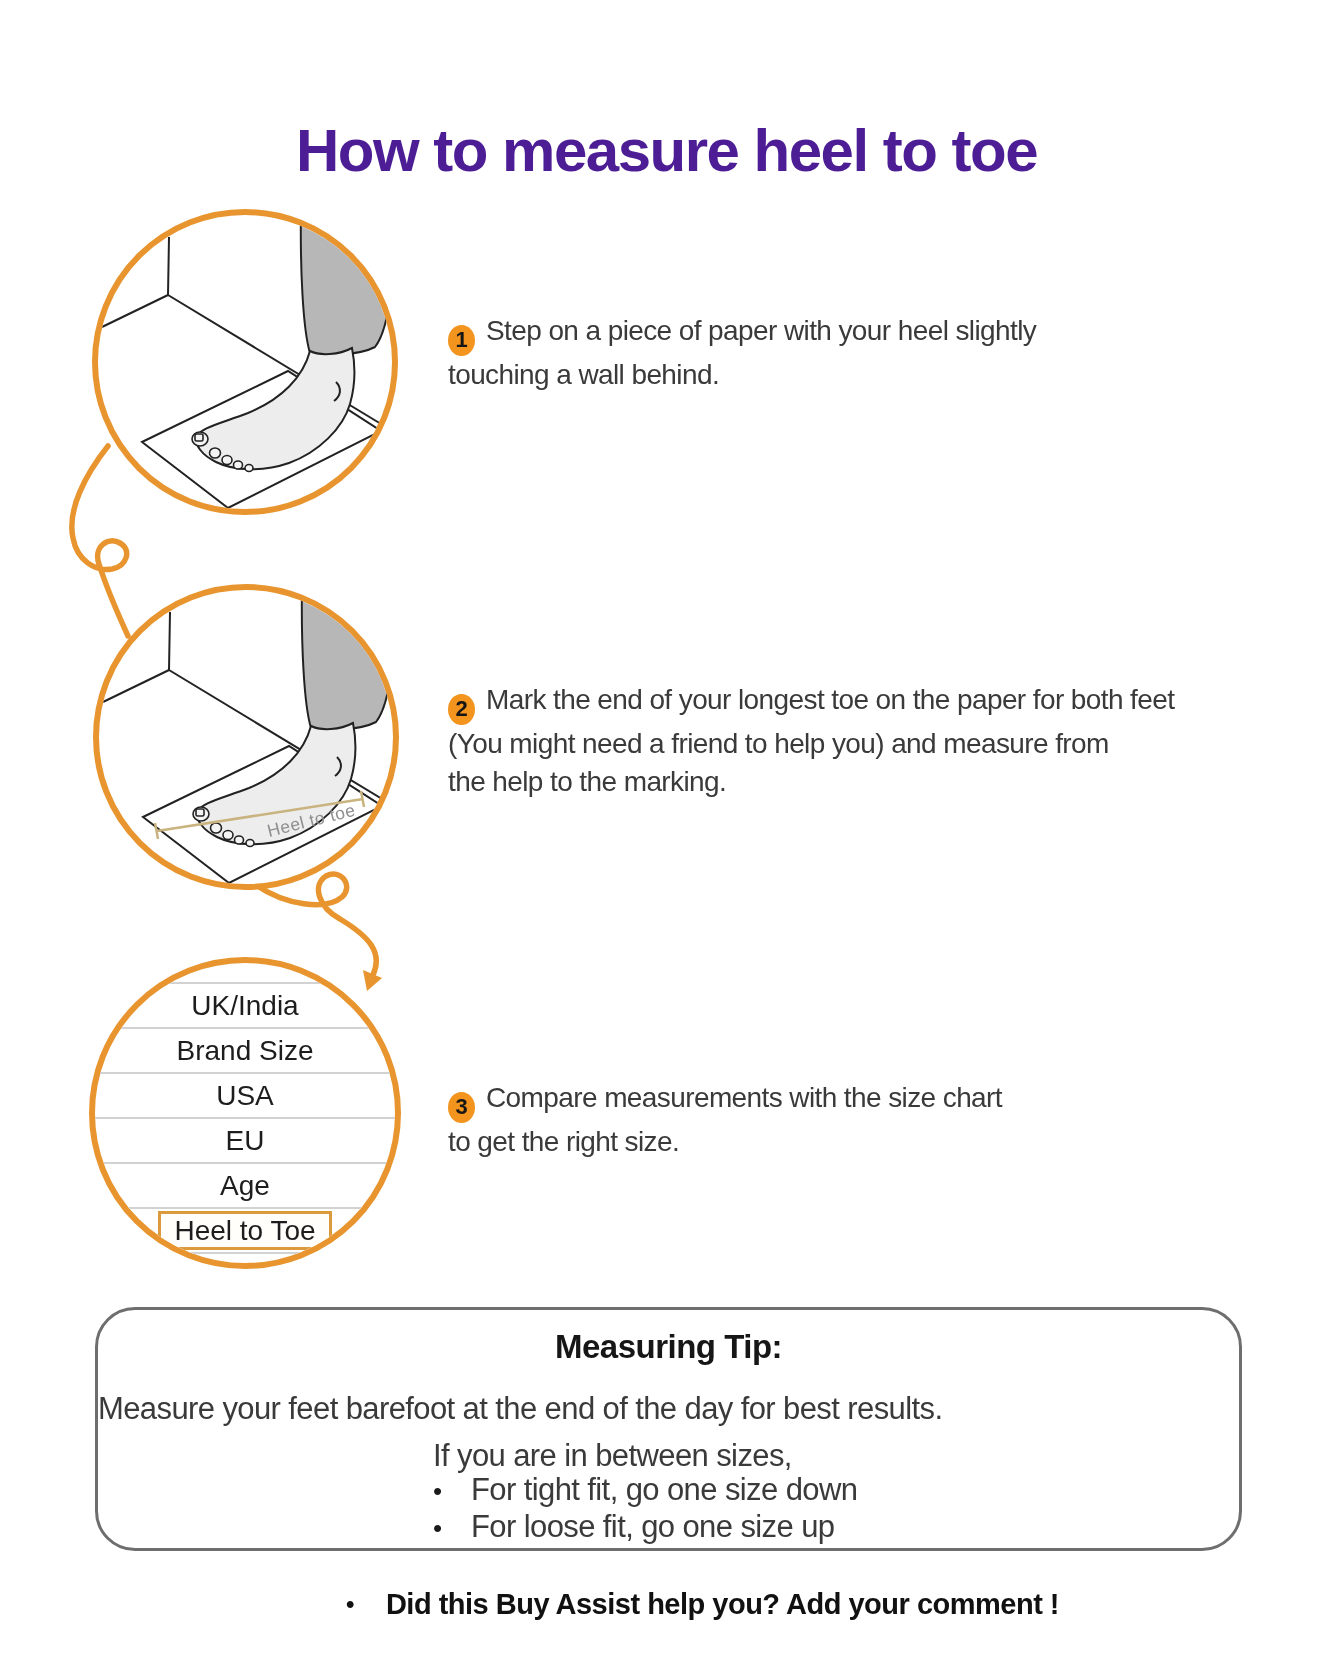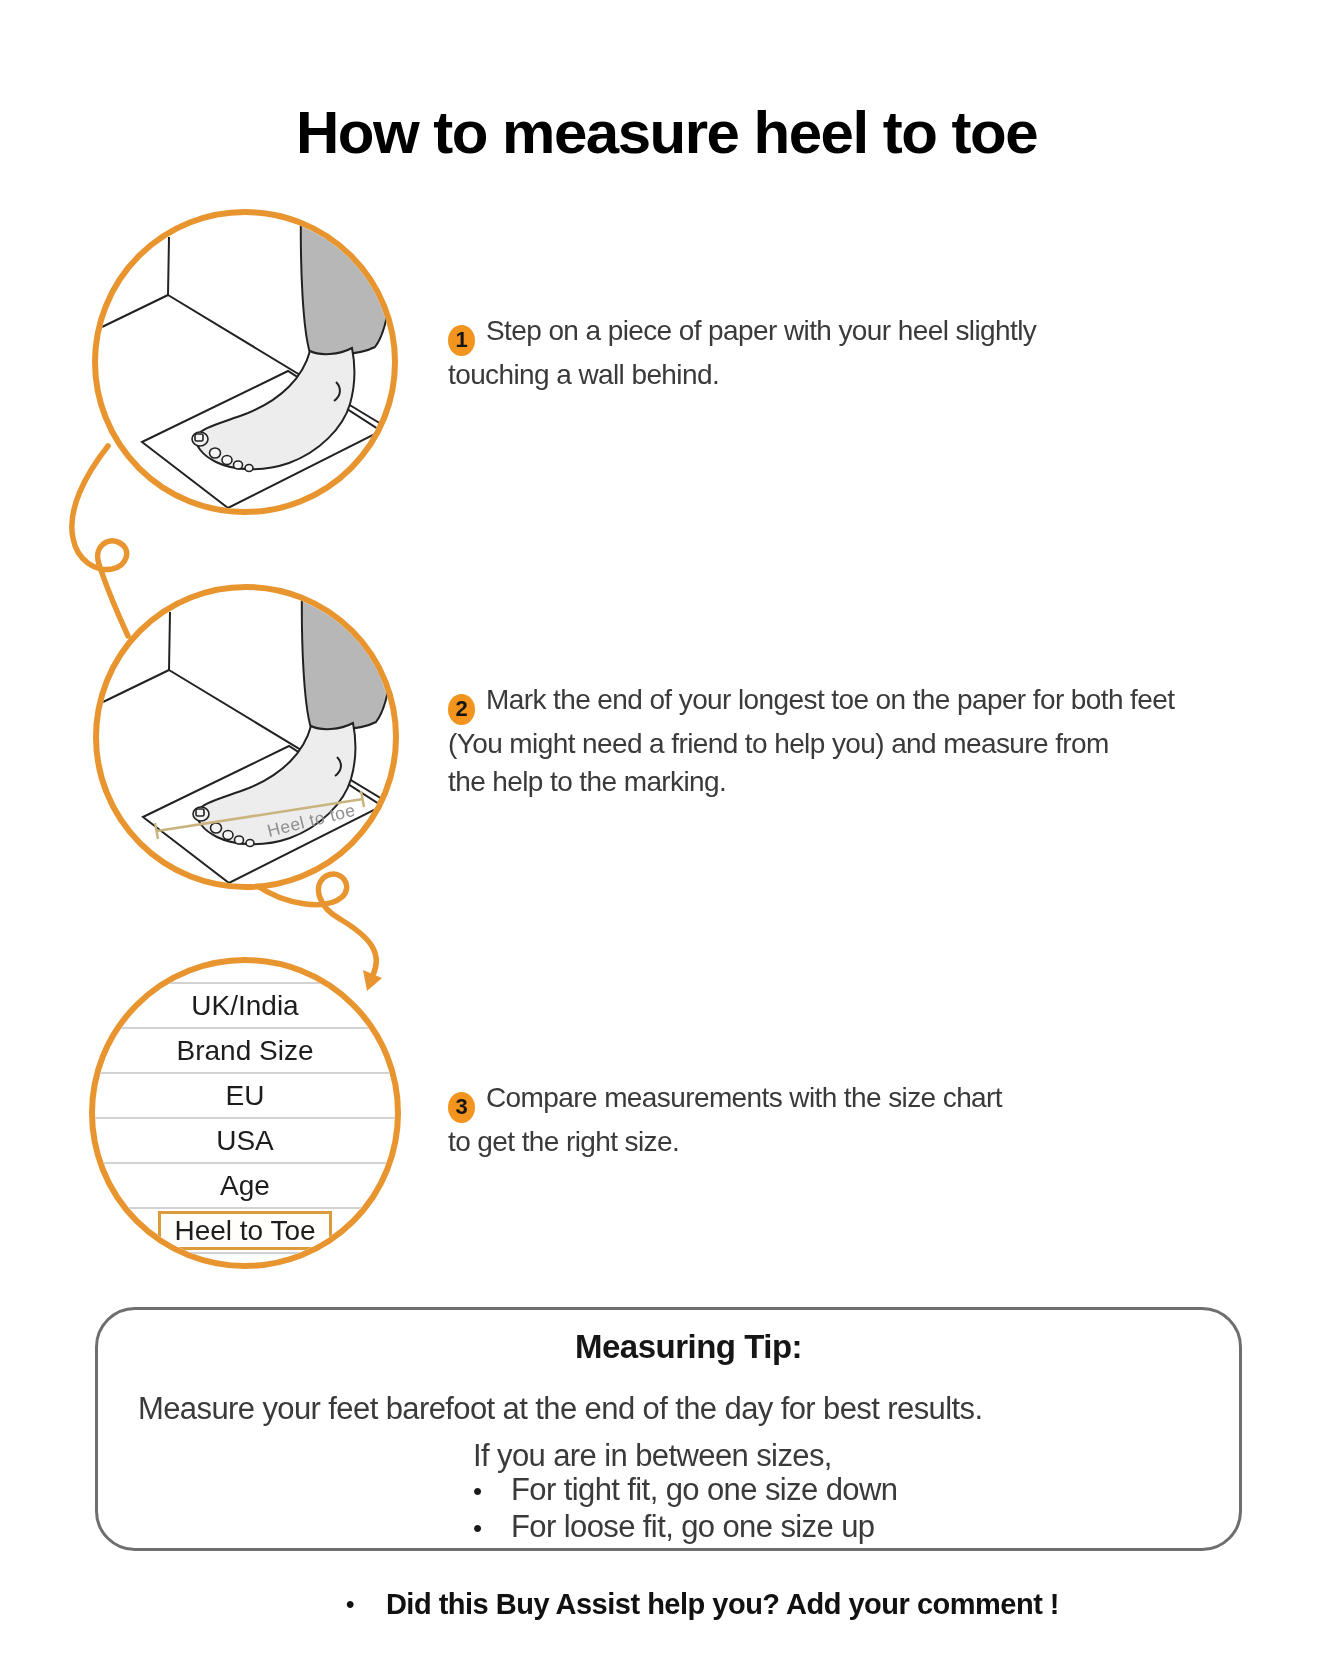--- a/index.html
+++ b/index.html
@@ -8,9 +8,9 @@
     font-family:"Liberation Sans", sans-serif; overflow:hidden;
   }
   .title {
-    position:absolute; top:58px; left:0; width:100%;
+    position:absolute; top:76px; left:0; width:100%;
     text-align:center; font-size:60px; font-weight:700; letter-spacing:-1.5px;
-    color:#000000;
+    color:#4c1d95;
   }
   svg.connector { position:absolute; z-index:1; overflow:visible; }
   .circle {

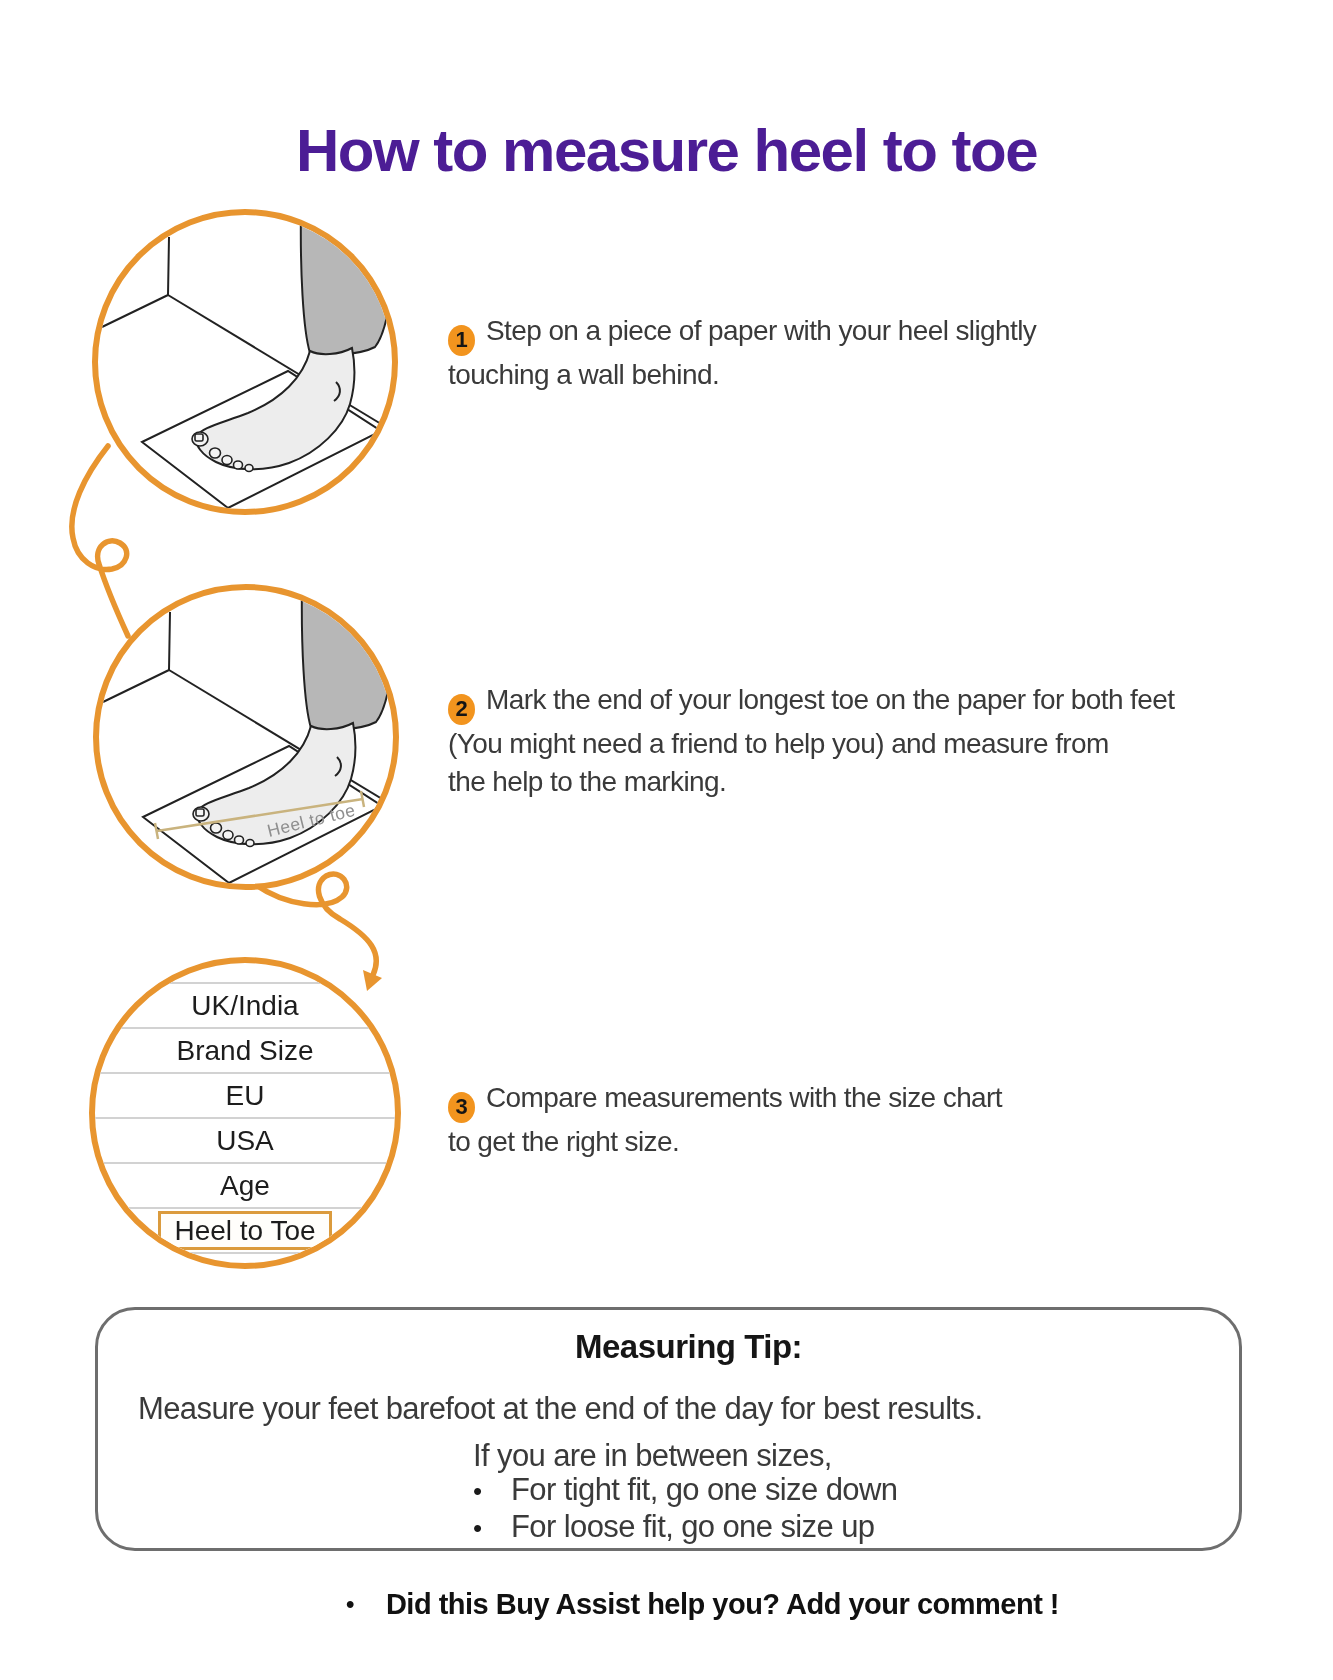--- a/index.html
+++ b/index.html
@@ -134,8 +134,8 @@
     <div class="size-col">
       <div class="size-row">UK/India</div>
       <div class="size-row">Brand Size</div>
+      <div class="size-row">USA</div>
       <div class="size-row">EU</div>
-      <div class="size-row">USA</div>
       <div class="size-row">Age</div>
       <div class="size-row last">
         <span class="heel-box">Heel to Toe</span>

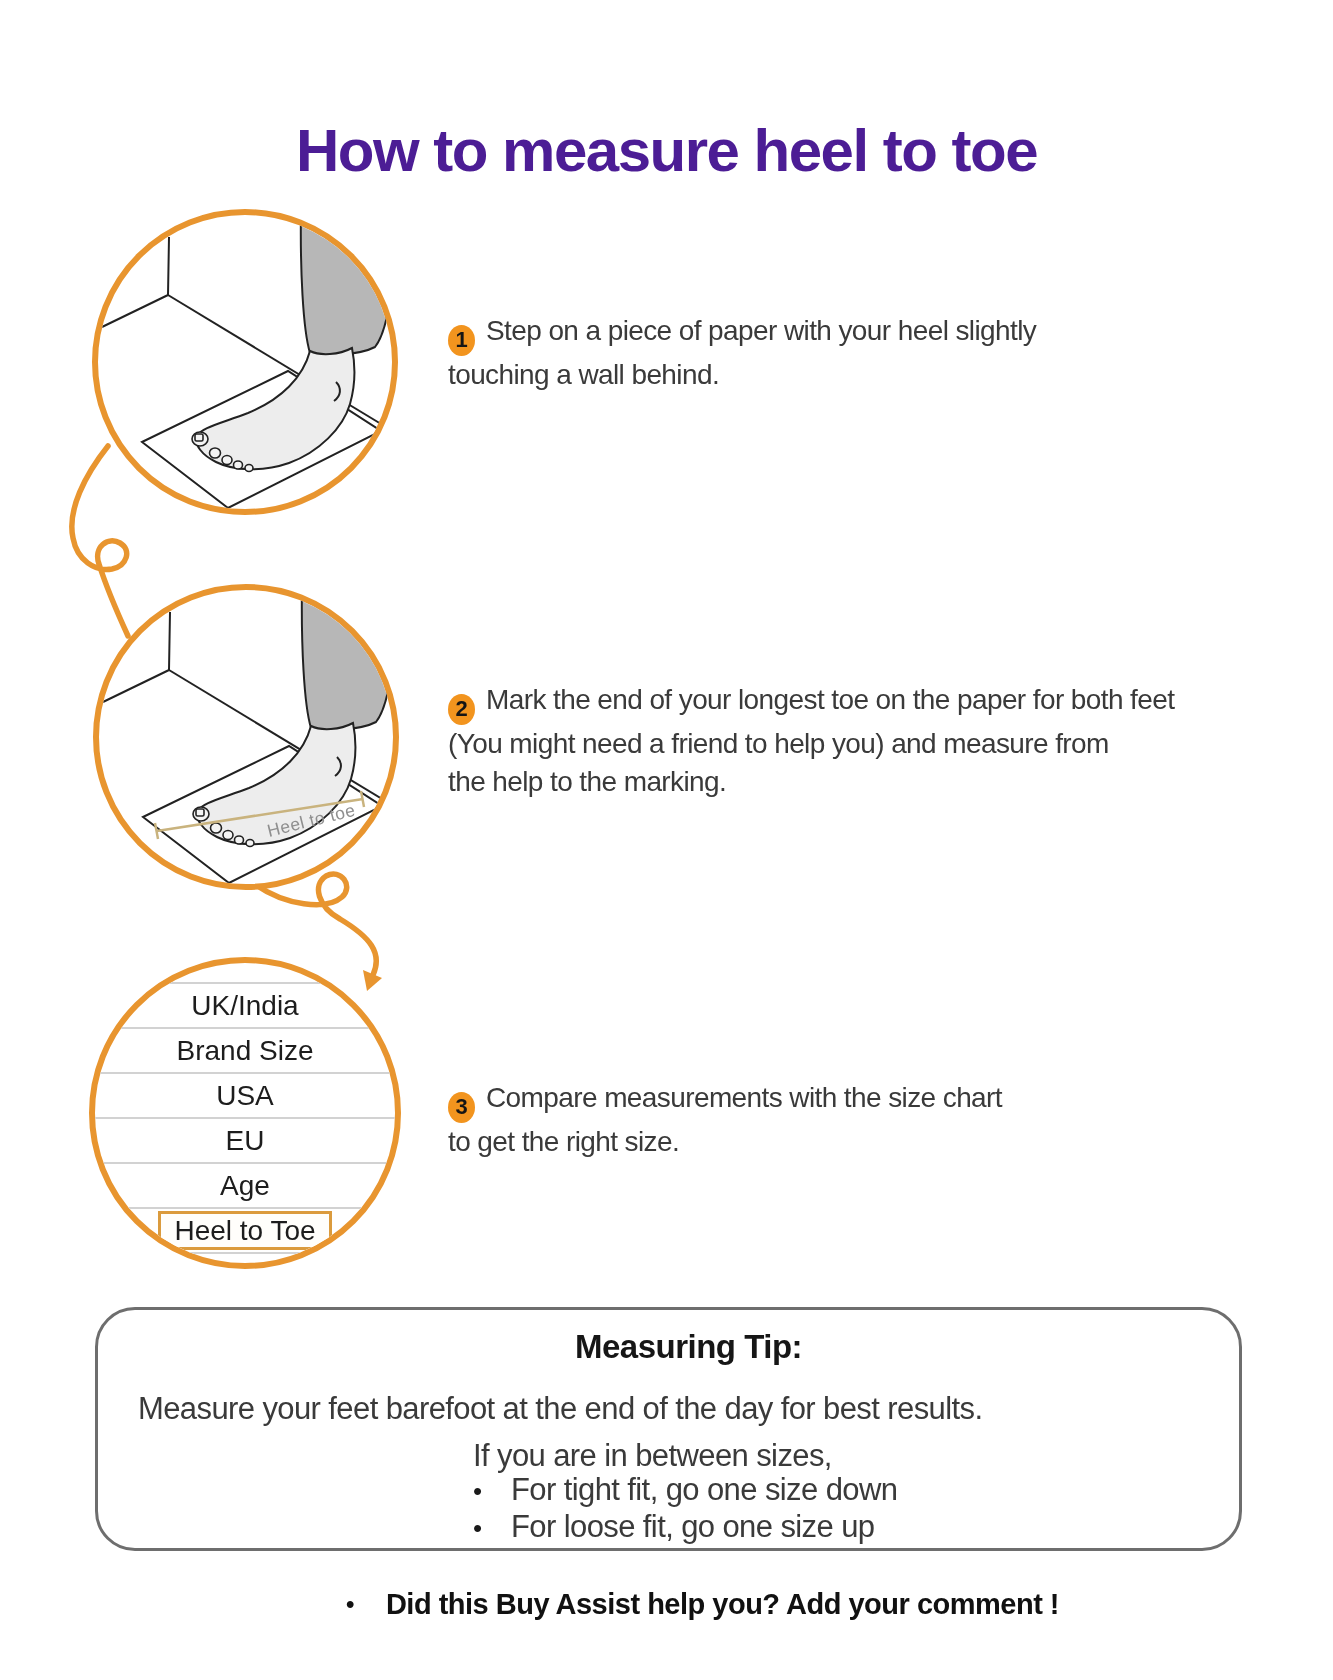--- a/index.html
+++ b/index.html
@@ -48,7 +48,7 @@
   .tip-box {
     position:absolute; left:95px; top:1307px; width:1147px; height:244px;
     box-sizing:border-box; border:3px solid #6e6e6e; border-radius:40px;
-    color:#3a3a3a; font-size:31px; letter-spacing:-0.6px;padding-left:40px;
+    color:#3a3a3a; font-size:31px; letter-spacing:-0.6px;
   }
   .tip-title { margin-top:18px; text-align:center; font-size:33px; font-weight:700; color:#161616; letter-spacing:-0.5px; }
   .tip-line1 { margin-top:27px; text-align:left; line-height:32px; }

